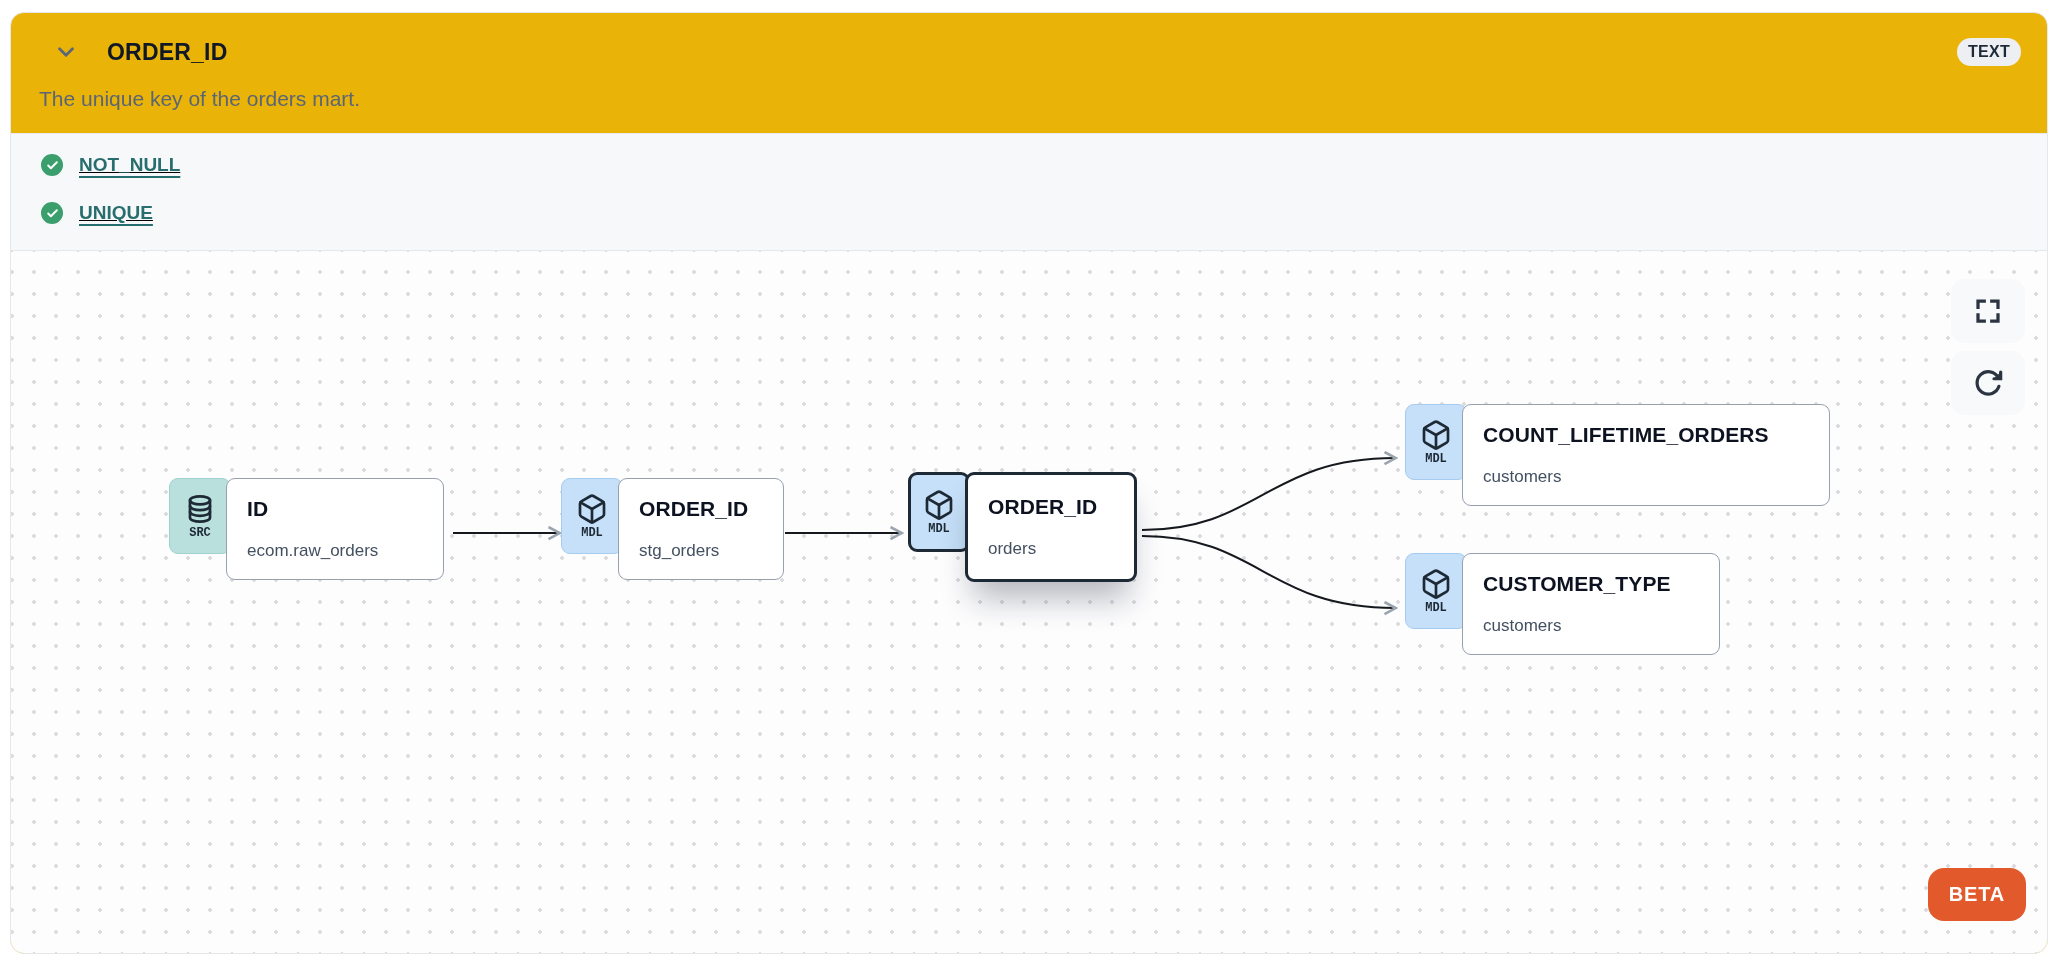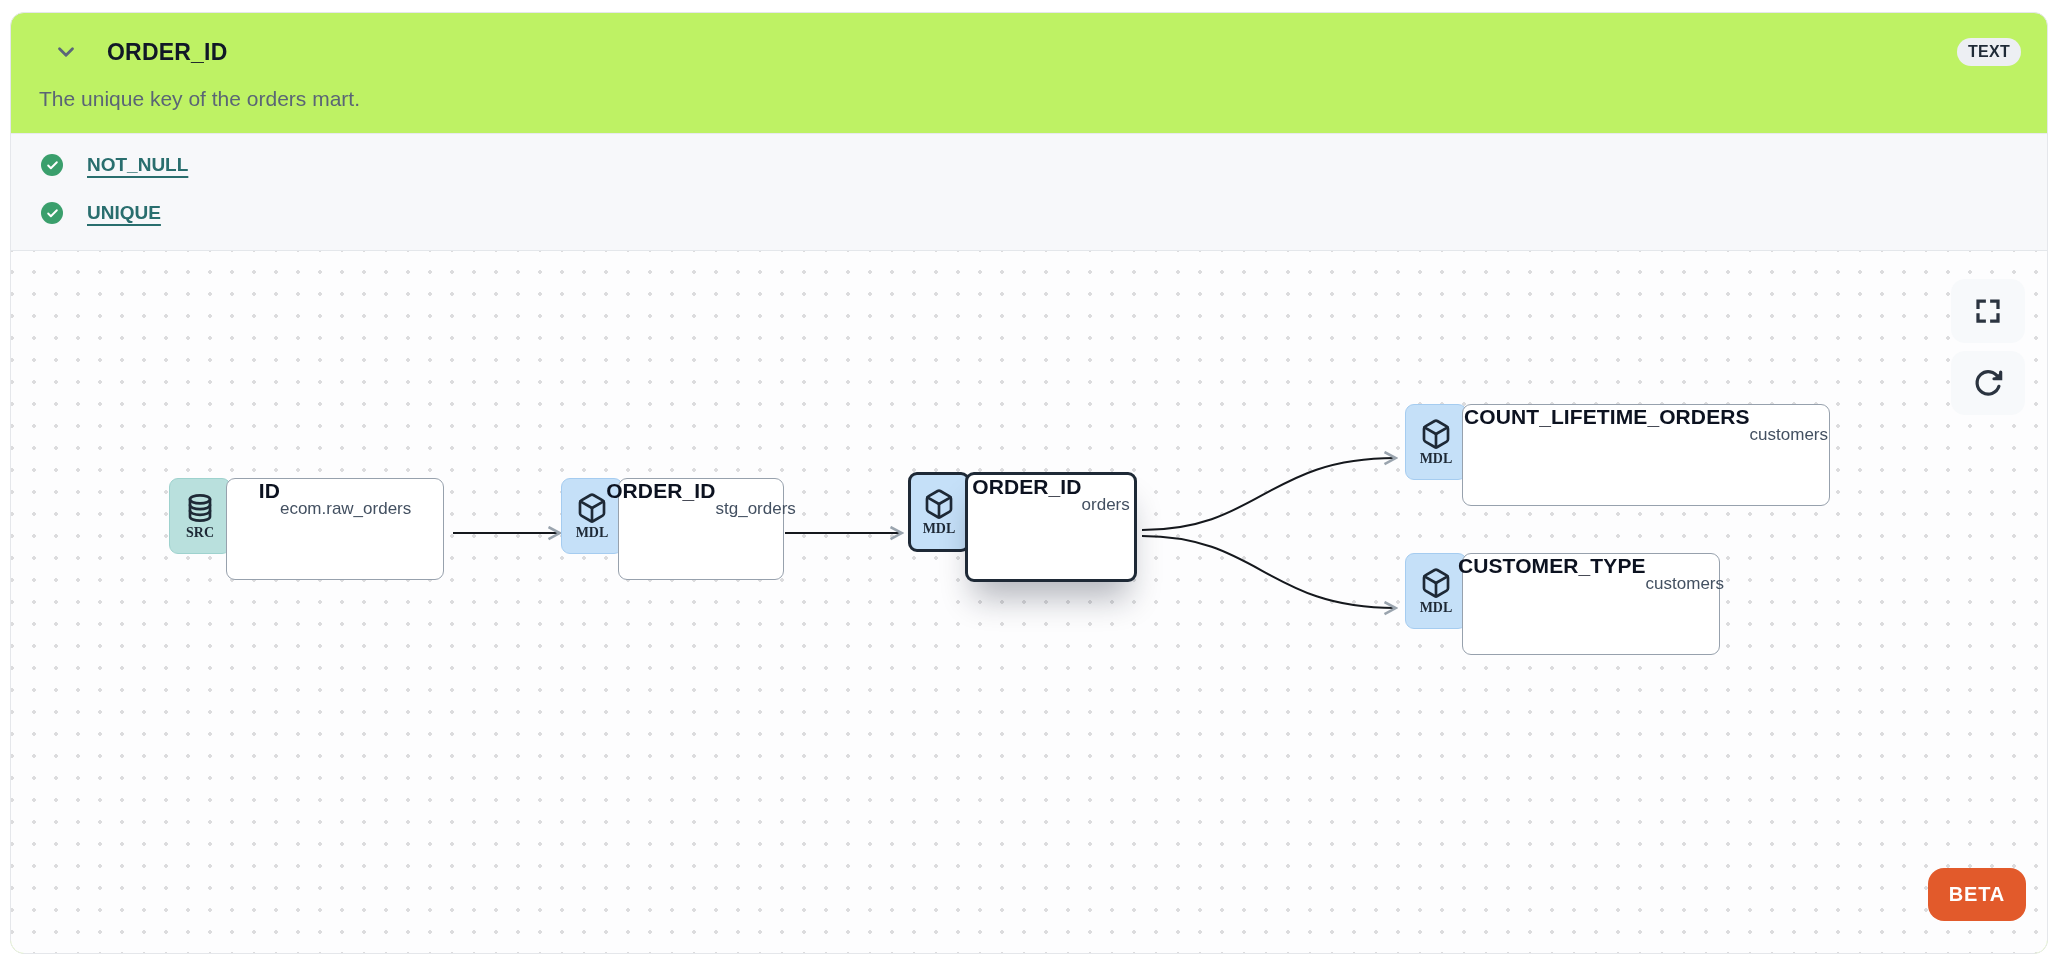--- a/index.html
+++ b/index.html
@@ -7,7 +7,7 @@
 
   .container {
     position: absolute; left: 10px; top: 12px; right: 10px; bottom: 10px;
-    background: #bef264; border: 1px solid #e5e7eb; border-radius: 14px;
+    background: #eab308; border: 1px solid #e5e7eb; border-radius: 14px;
     overflow: hidden; display: flex; flex-direction: column;
   }
 

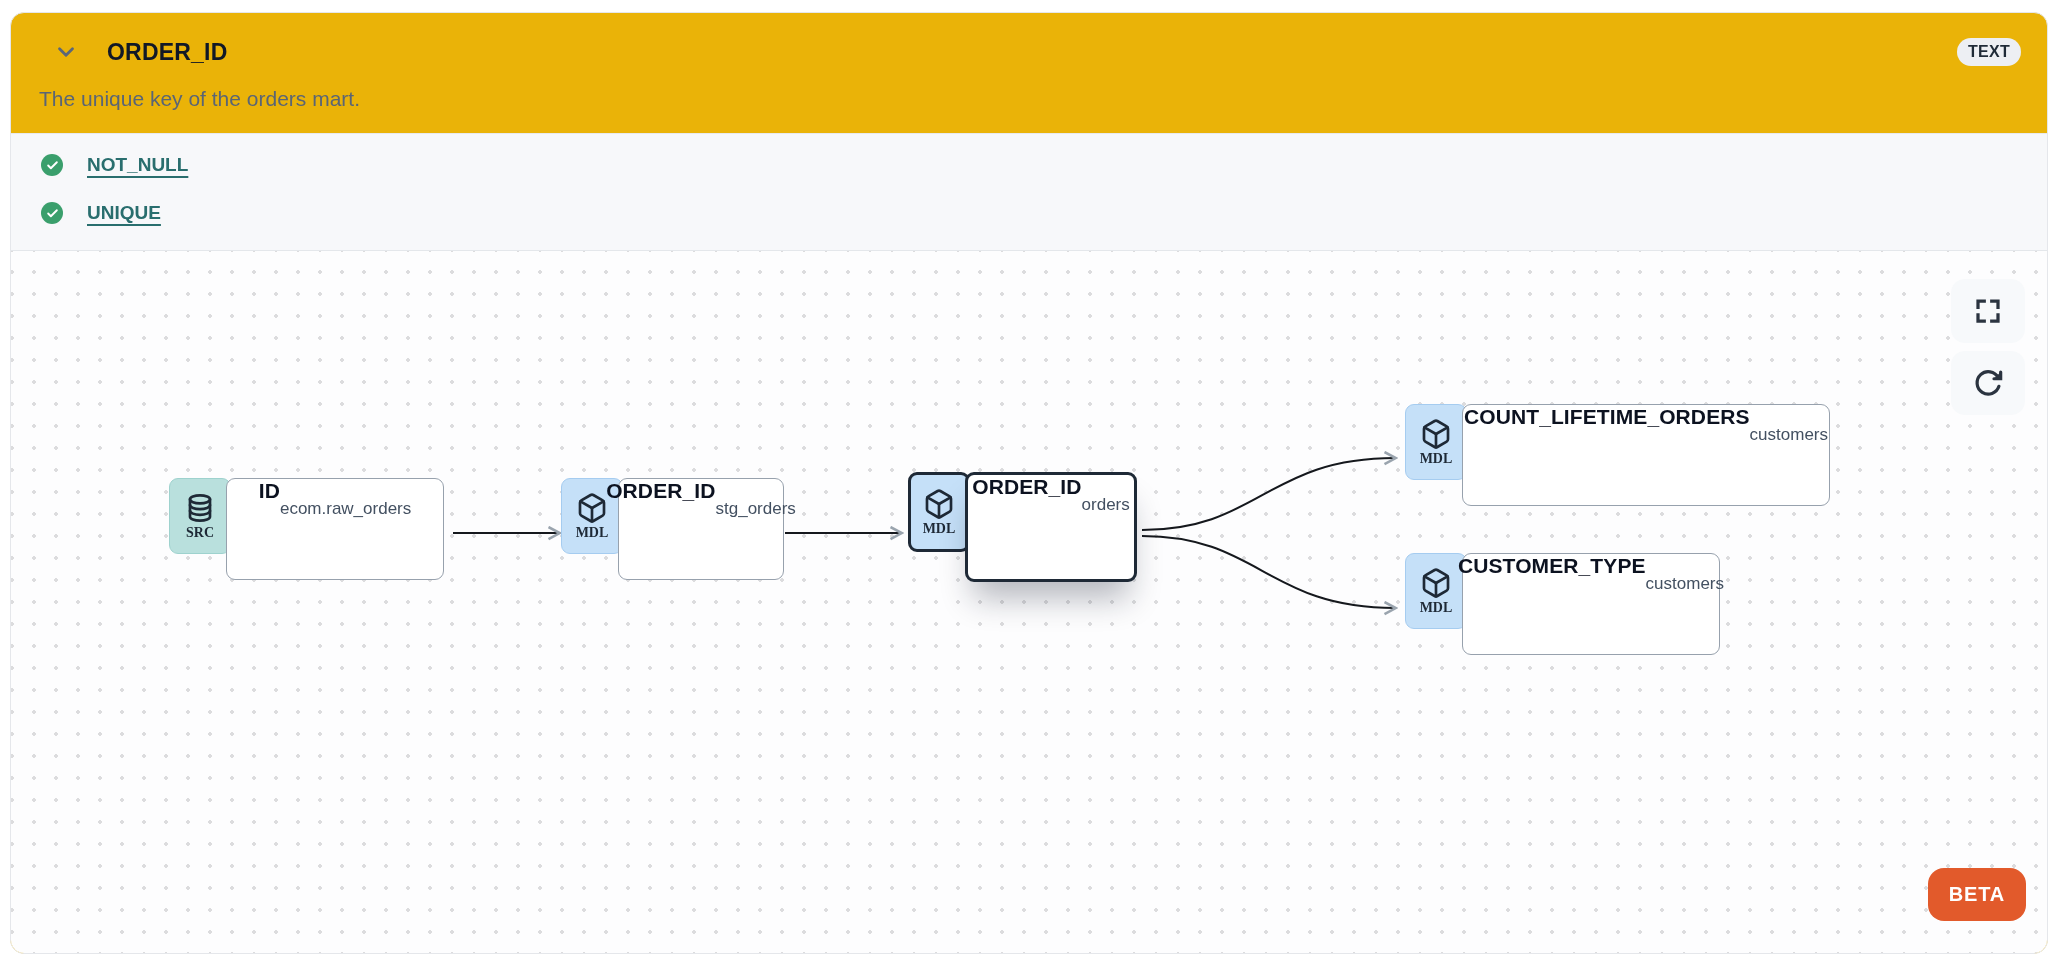--- a/index.html
+++ b/index.html
@@ -24,7 +24,7 @@
     background: #f7f8fa; border-top: 1px solid #e8eaee; border-bottom: 1px solid #e4e7eb;
     padding: 20px 28px 26px 30px; display: flex; flex-direction: column; gap: 26px;
   }
-  .test-row { display: flex; align-items: flex-end; gap: 24px; }
+  .test-row { display: flex; align-items: flex-end; gap: 16px; text-decoration: underline; }
   .check-circle { width: 22px; height: 22px; border-radius: 50%; display: flex; align-items: center; justify-content: center; flex: none; }
   .test-link { font-size: 19px; font-weight: 600; text-decoration: underline; text-underline-offset: 5px; text-decoration-thickness: 2px; cursor: pointer; }
 

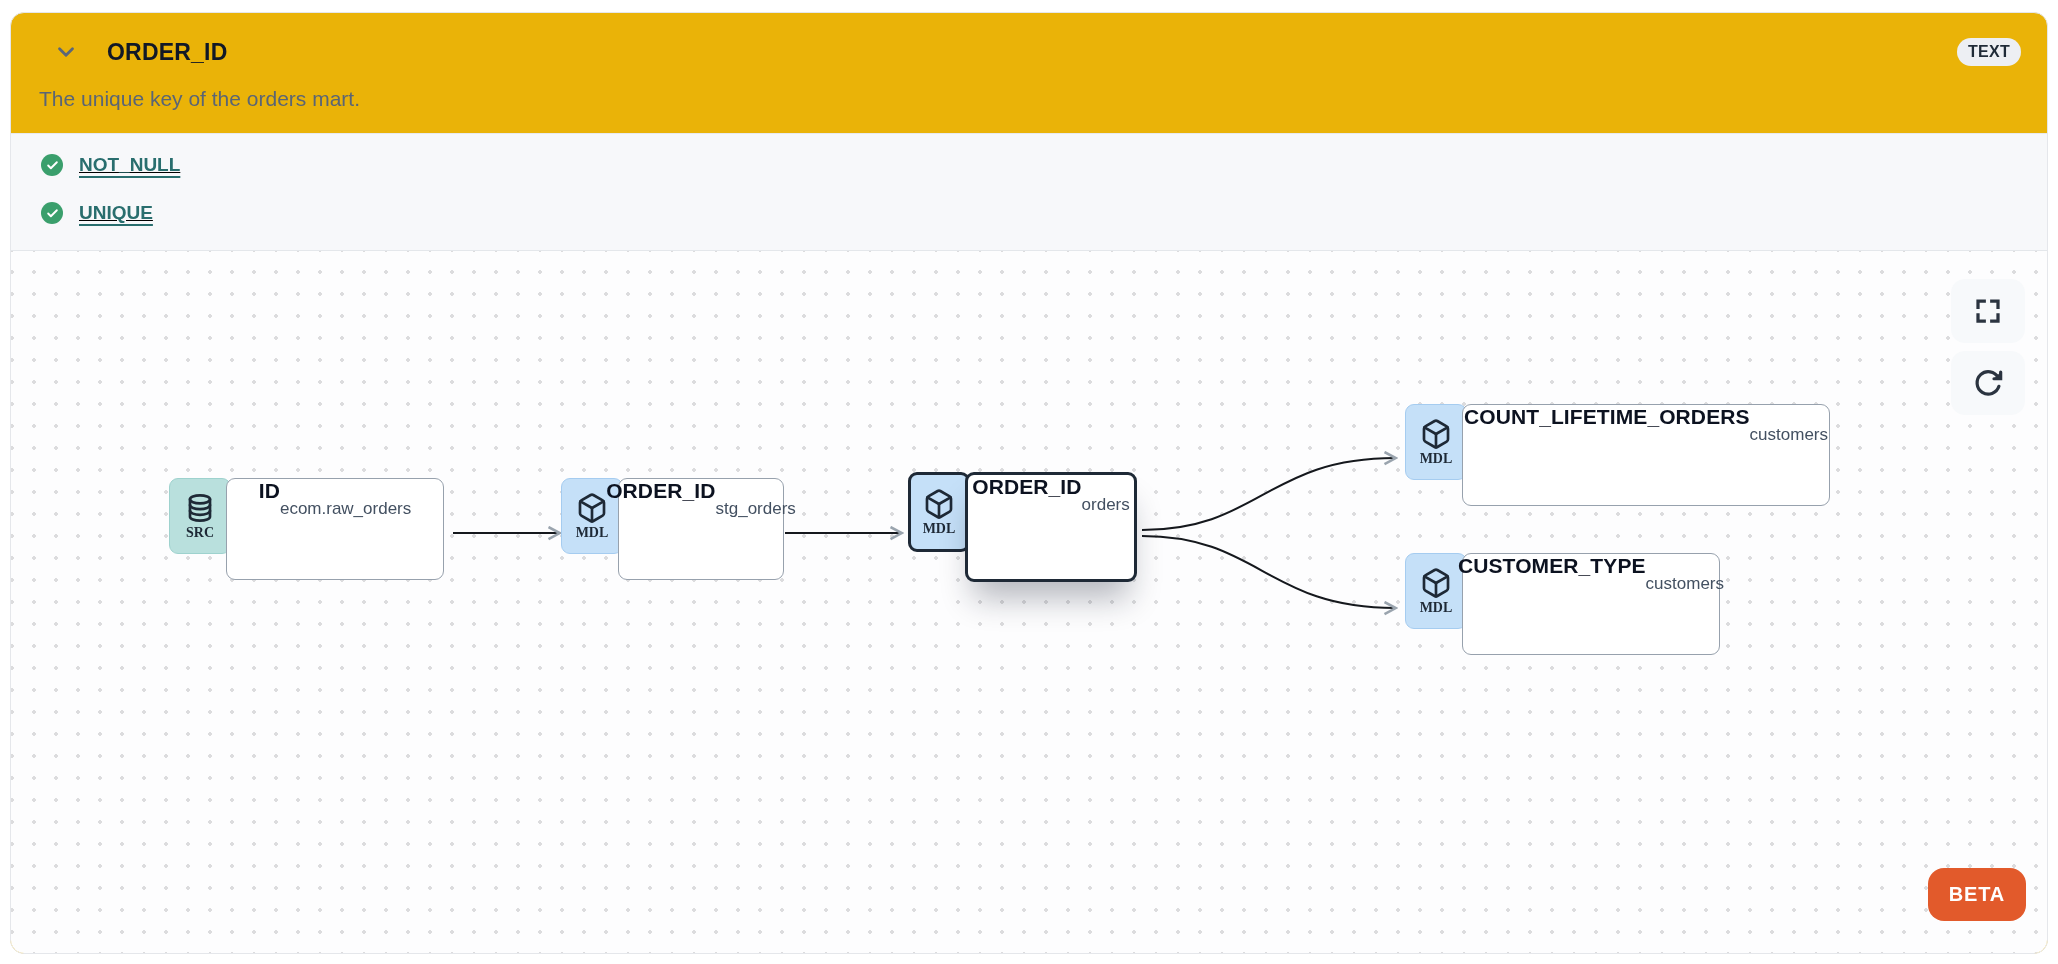--- a/index.html
+++ b/index.html
@@ -49,7 +49,7 @@
   .node-card {
     margin-left: -5px; position: relative; z-index: 2; height: 102px;
     background: #ffffff; border: 1px solid #97a1ad; border-radius: 9px;
-    display: flex; flex-direction: row; justify-content: center; padding: 0 20px; white-space: nowrap;
+    display: flex; flex-direction: column; justify-content: center; padding: 0 20px; white-space: nowrap;
   }
   .node-title { font-size: 21px; font-weight: 600; color: #0c1220; letter-spacing: 0.1px; }
   .node-subtitle { margin-top: 20px; font-size: 17px; color: #435061; }

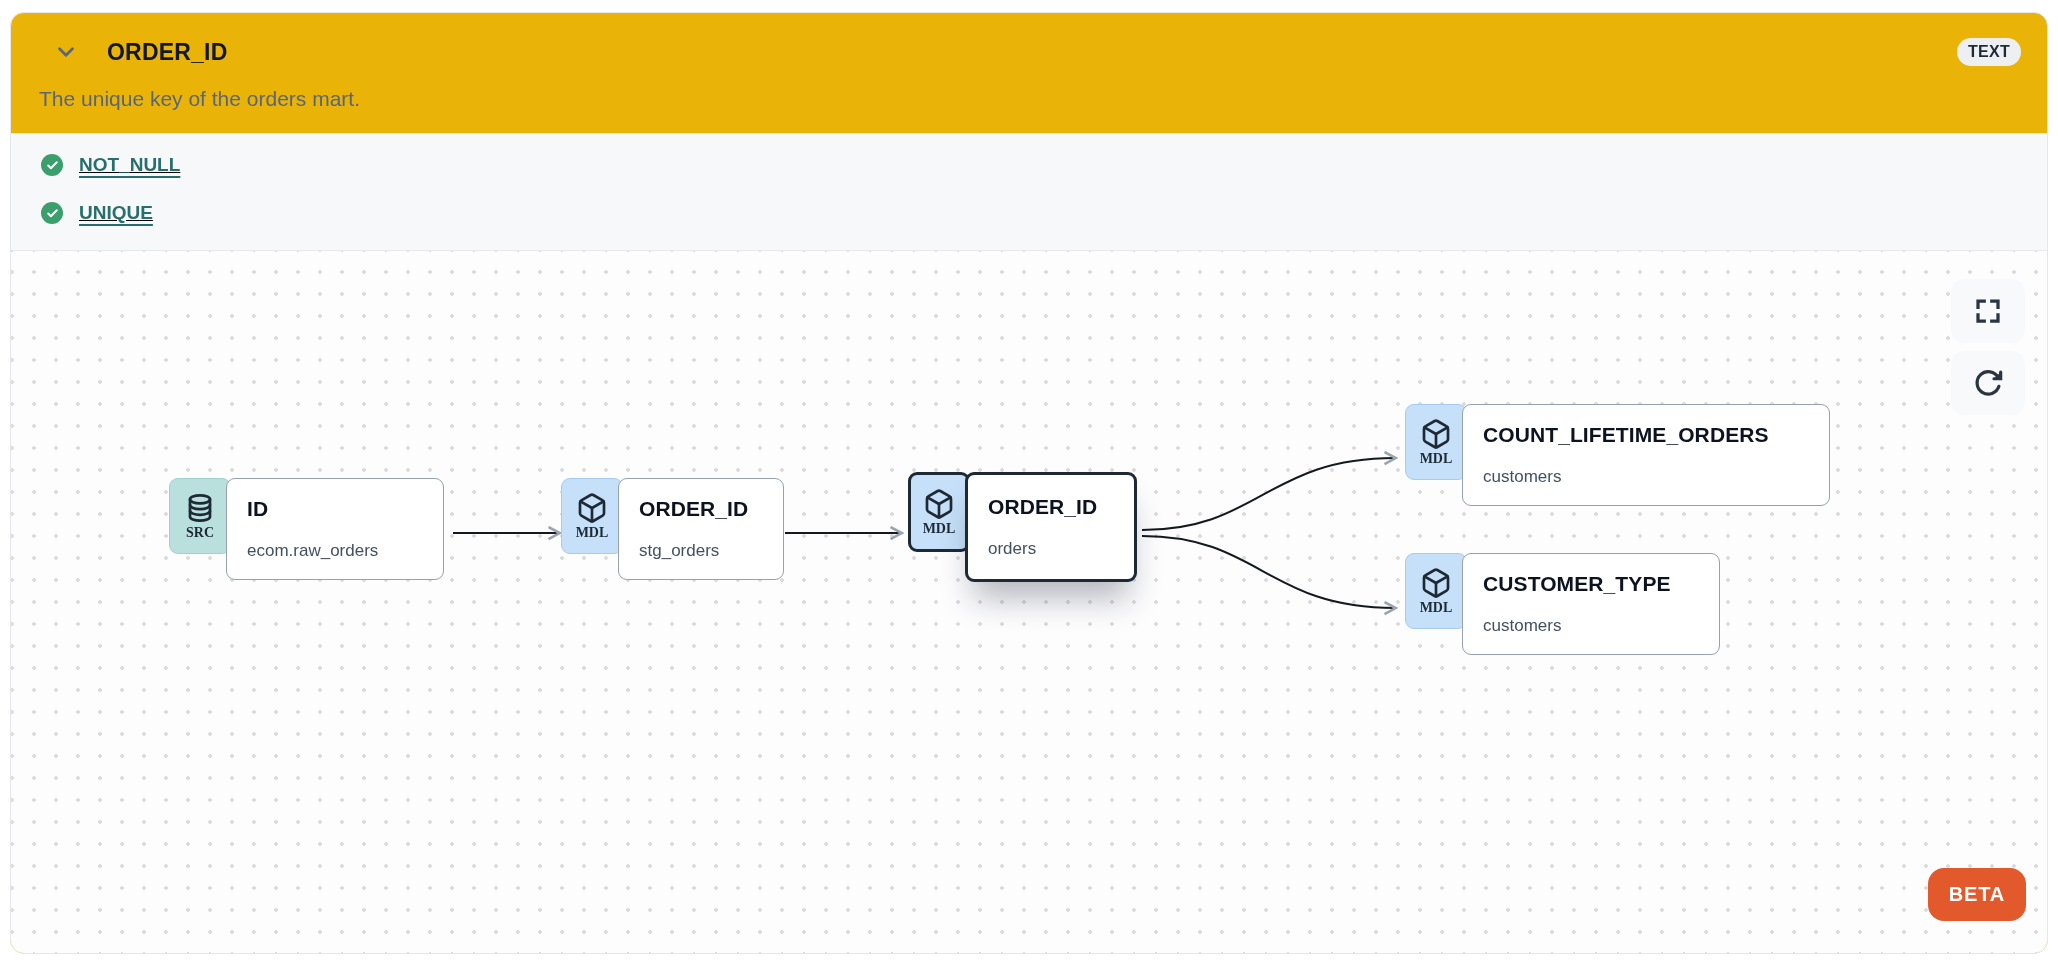--- a/index.html
+++ b/index.html
@@ -43,7 +43,7 @@
     display: flex; flex-direction: column; align-items: center; justify-content: center; gap: 2px;
     border: 1px solid transparent; position: relative; z-index: 1;
   }
-  .node-badge .badge-label { font-family: Liberation Serif, serif; font-size: 14px; font-weight: 600; color: #1e2936; line-height: 1; }
+  .node-badge .badge-label { font-family: Liberation Mono, monospace; font-size: 12px; font-weight: 600; color: #1e2936; line-height: 1; }
   .badge-src { border-color: #9ed2ce; }
   .badge-mdl { border-color: #a5ccf0; }
   .node-card {

